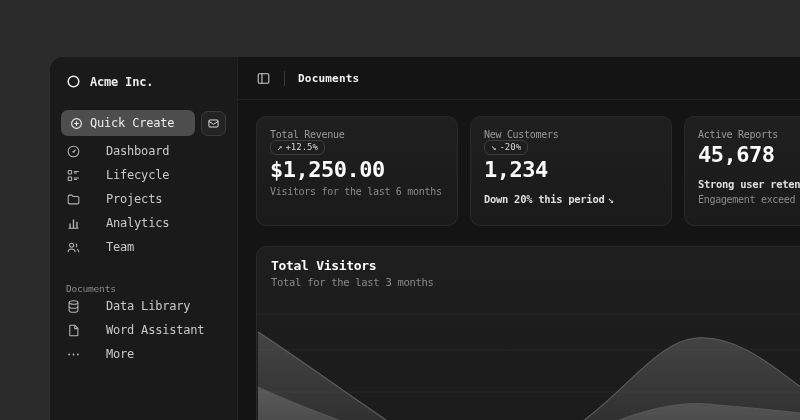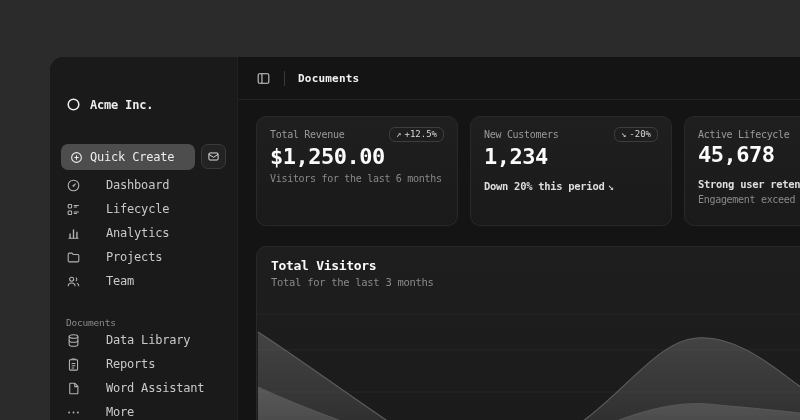--- a/index.html
+++ b/index.html
@@ -19,7 +19,7 @@
     padding:10px 11px;border-right:1px solid #222;display:flex;flex-direction:column;
   }
   .brand{display:flex;align-items:center;gap:9px;padding:7px 5px 6px;color:#ececec;
-    font-size:12px;font-weight:700;letter-spacing:-0.2px;margin-top:23px;}
+    font-size:12px;font-weight:700;letter-spacing:-0.2px;}
   .quick-row{display:flex;gap:6px;margin-top:26px;align-items:flex-start;}
   .quick-btn{flex:1;height:26px;background:#4d4d4d;border:none;border-radius:7px;
     color:#ededed;font-family:inherit;font-size:12px;letter-spacing:-0.2px;

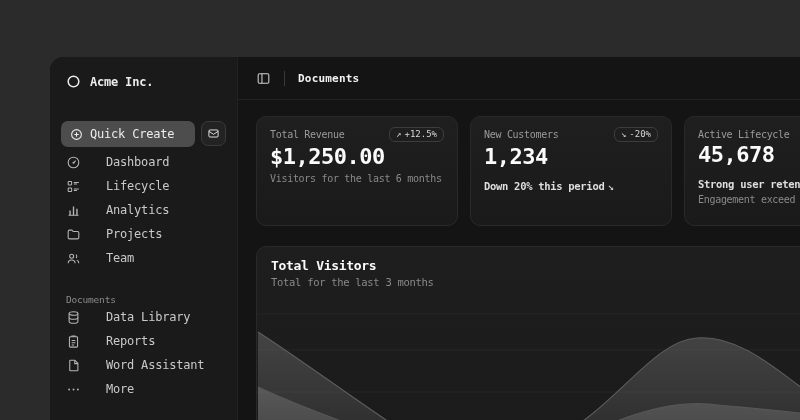--- a/index.html
+++ b/index.html
@@ -20,7 +20,7 @@
   }
   .brand{display:flex;align-items:center;gap:9px;padding:7px 5px 6px;color:#ececec;
     font-size:12px;font-weight:700;letter-spacing:-0.2px;}
-  .quick-row{display:flex;gap:6px;margin-top:26px;align-items:flex-start;}
+  .quick-row{display:flex;gap:6px;margin-top:15px;align-items:flex-end;}
   .quick-btn{flex:1;height:26px;background:#4d4d4d;border:none;border-radius:7px;
     color:#ededed;font-family:inherit;font-size:12px;letter-spacing:-0.2px;
     display:flex;align-items:center;gap:7px;padding:0 9px;cursor:pointer;}

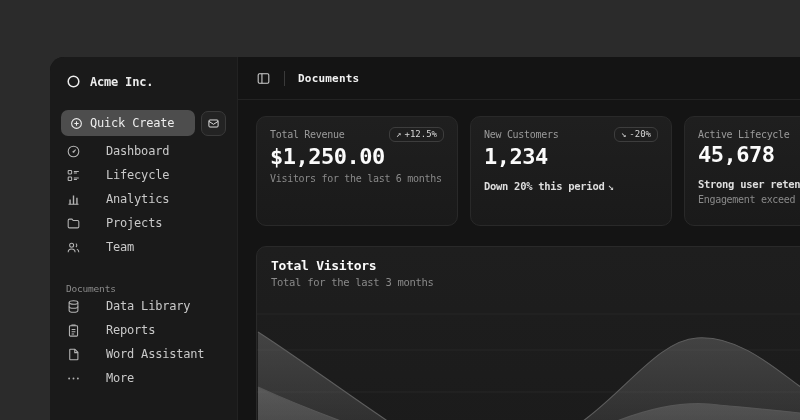--- a/index.html
+++ b/index.html
@@ -45,7 +45,7 @@
   .card{flex:0 0 202px;width:202px;height:110px;box-sizing:border-box;
     background:linear-gradient(180deg,#1f1f1f,#1a1a1a);
     border:1px solid #292929;border-radius:10px;padding:10px 13px;}
-  .card-top{display:flex;justify-content:space-between;align-items:flex-start;}
+  .card-top{display:flex;justify-content:space-between;align-items:flex-start;flex-direction:column;}
   .card-label{font-size:10px;color:#9a9a9a;letter-spacing:-0.3px;padding-top:2px;white-space:nowrap;}
   .badge{display:inline-flex;align-items:center;gap:3px;border:1px solid #3d3d3d;
     border-radius:6px;padding:1px 6px 2px;font-size:9px;color:#d6d6d6;white-space:nowrap;}

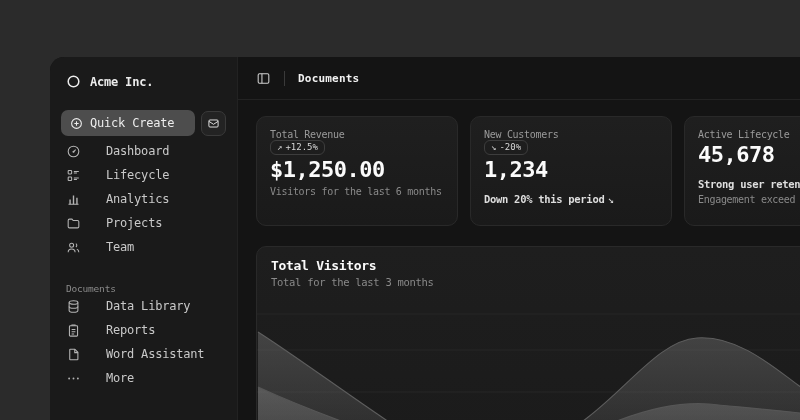--- a/index.html
+++ b/index.html
@@ -230,7 +230,7 @@
 
         <div class="card">
           <div class="card-top">
-            <span class="card-label">Active Lifecycle</span>
+            <span class="card-label">Active Reports</span>
           </div>
           <div class="card-value">45,678</div>
           <div class="card-foot1"><span>Strong user retention</span></div>

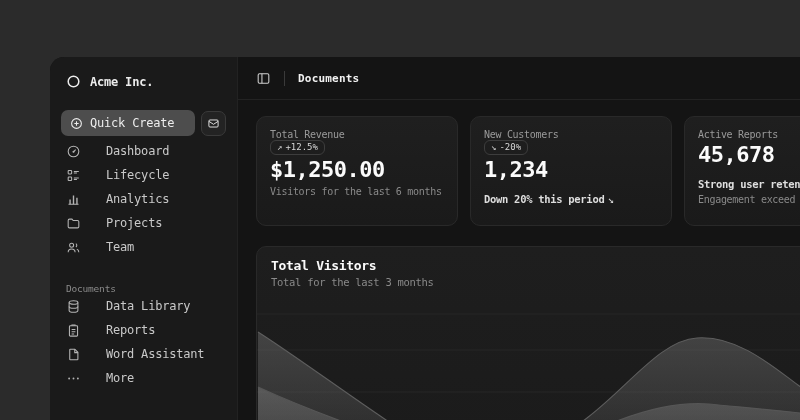--- a/index.html
+++ b/index.html
@@ -115,20 +115,20 @@
       </div>
       <div class="nav-item">
         <span class="ic">
+            <svg class="i" width="15" height="15" viewBox="0 0 24 24" fill="none" stroke="currentColor" stroke-width="1.7">
+              <path d="M3.5 7a2 2 0 0 1 2-2h4l2 2.2h7a2 2 0 0 1 2 2V17a2 2 0 0 1-2 2h-13a2 2 0 0 1-2-2z"></path>
+            </svg>
+          </span>
+        <span>Projects</span>
+      </div>
+      <div class="nav-item">
+        <span class="ic">
             <svg class="i" width="15" height="15" viewBox="0 0 24 24" fill="none" stroke="currentColor" stroke-width="2.2">
               <path d="M6.5 19.5V12M12 19.5V5.5M17.5 19.5V9"></path>
               <path d="M4 19.5h16" stroke-width="1.7"></path>
             </svg>
           </span>
         <span>Analytics</span>
-      </div>
-      <div class="nav-item">
-        <span class="ic">
-            <svg class="i" width="15" height="15" viewBox="0 0 24 24" fill="none" stroke="currentColor" stroke-width="1.7">
-              <path d="M3.5 7a2 2 0 0 1 2-2h4l2 2.2h7a2 2 0 0 1 2 2V17a2 2 0 0 1-2 2h-13a2 2 0 0 1-2-2z"></path>
-            </svg>
-          </span>
-        <span>Projects</span>
       </div>
       <div class="nav-item">
         <span class="ic">

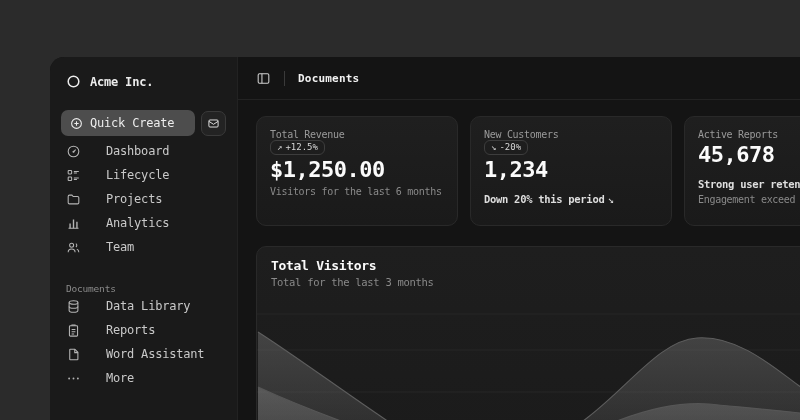--- a/index.html
+++ b/index.html
@@ -159,16 +159,6 @@
       <div class="nav-item">
         <span class="ic">
             <svg class="i" width="15" height="15" viewBox="0 0 24 24" fill="none" stroke="currentColor" stroke-width="1.7">
-              <rect x="5.5" y="4.5" width="13" height="16.5" rx="1.5"></rect>
-              <path d="M9.5 4.5v-1.2h5v1.2"></path>
-              <path d="M9 10.5h6M9 14h6M9 17.5h4"></path>
-            </svg>
-          </span>
-        <span>Reports</span>
-      </div>
-      <div class="nav-item">
-        <span class="ic">
-            <svg class="i" width="15" height="15" viewBox="0 0 24 24" fill="none" stroke="currentColor" stroke-width="1.7">
               <path d="M7 3.5h7l5 5V19.5a1 1 0 0 1-1 1H7a1 1 0 0 1-1-1v-15a1 1 0 0 1 1-1z"></path>
               <path d="M14 3.5V9h5"></path>
             </svg>

